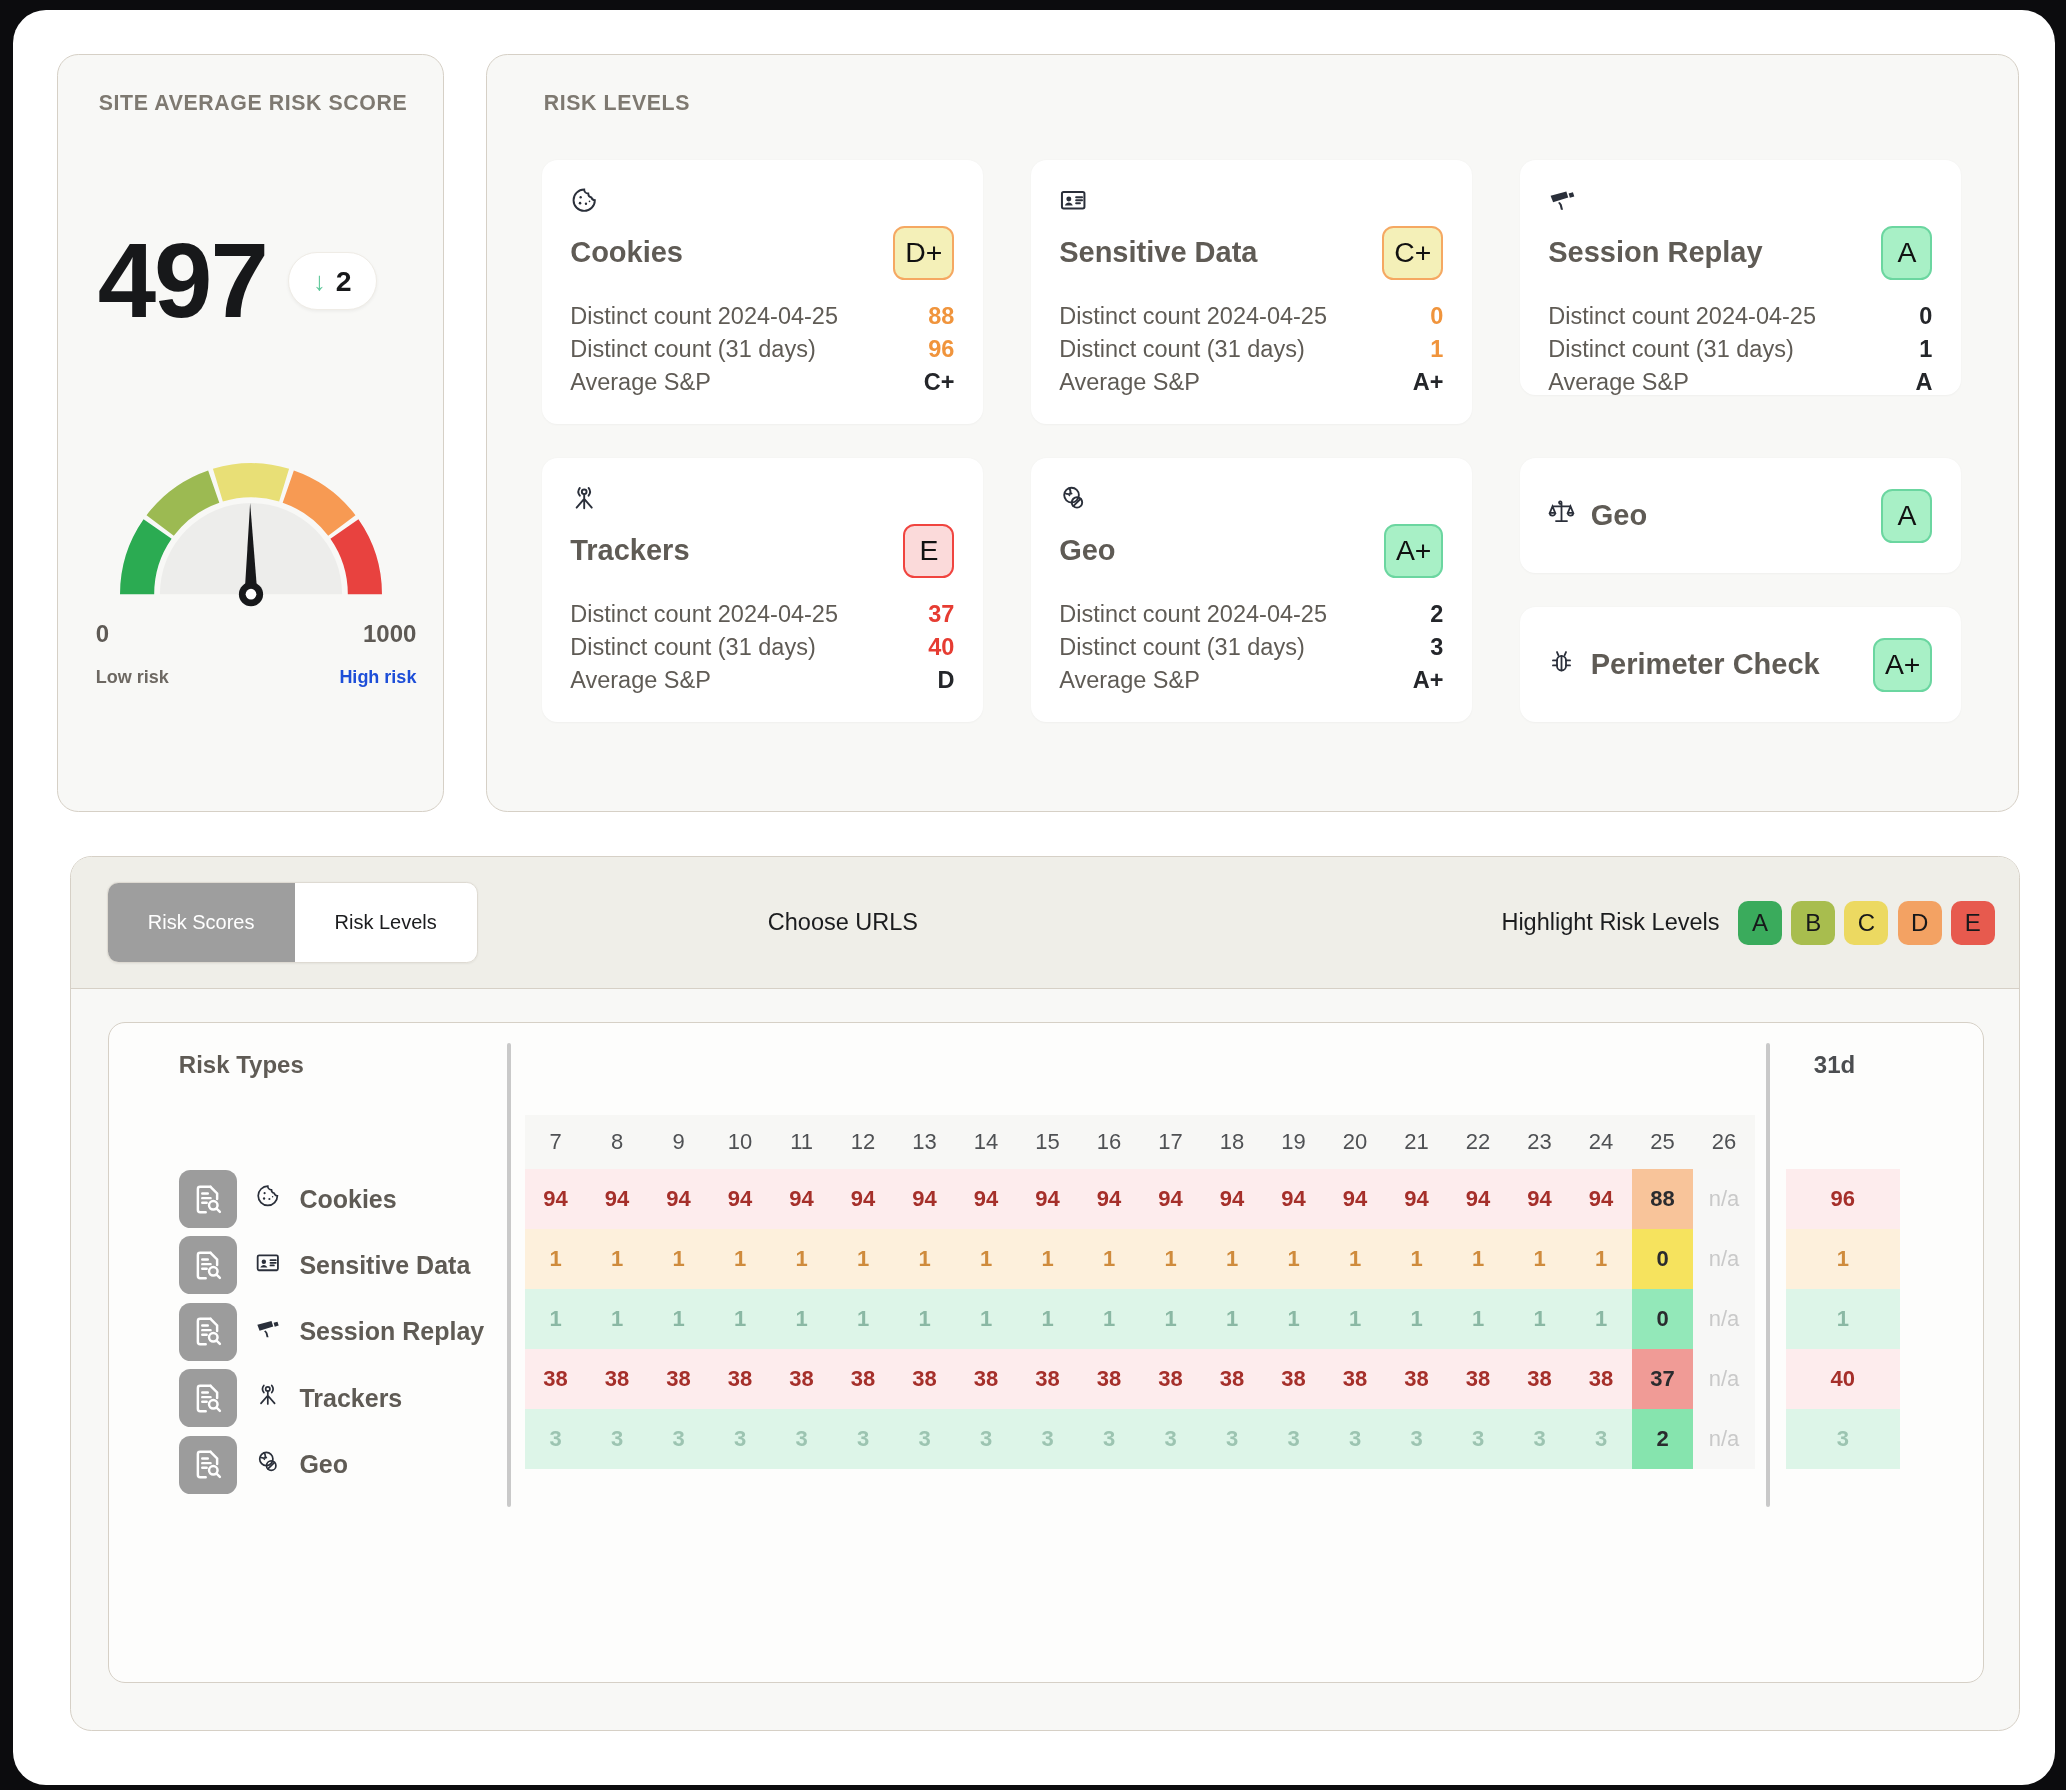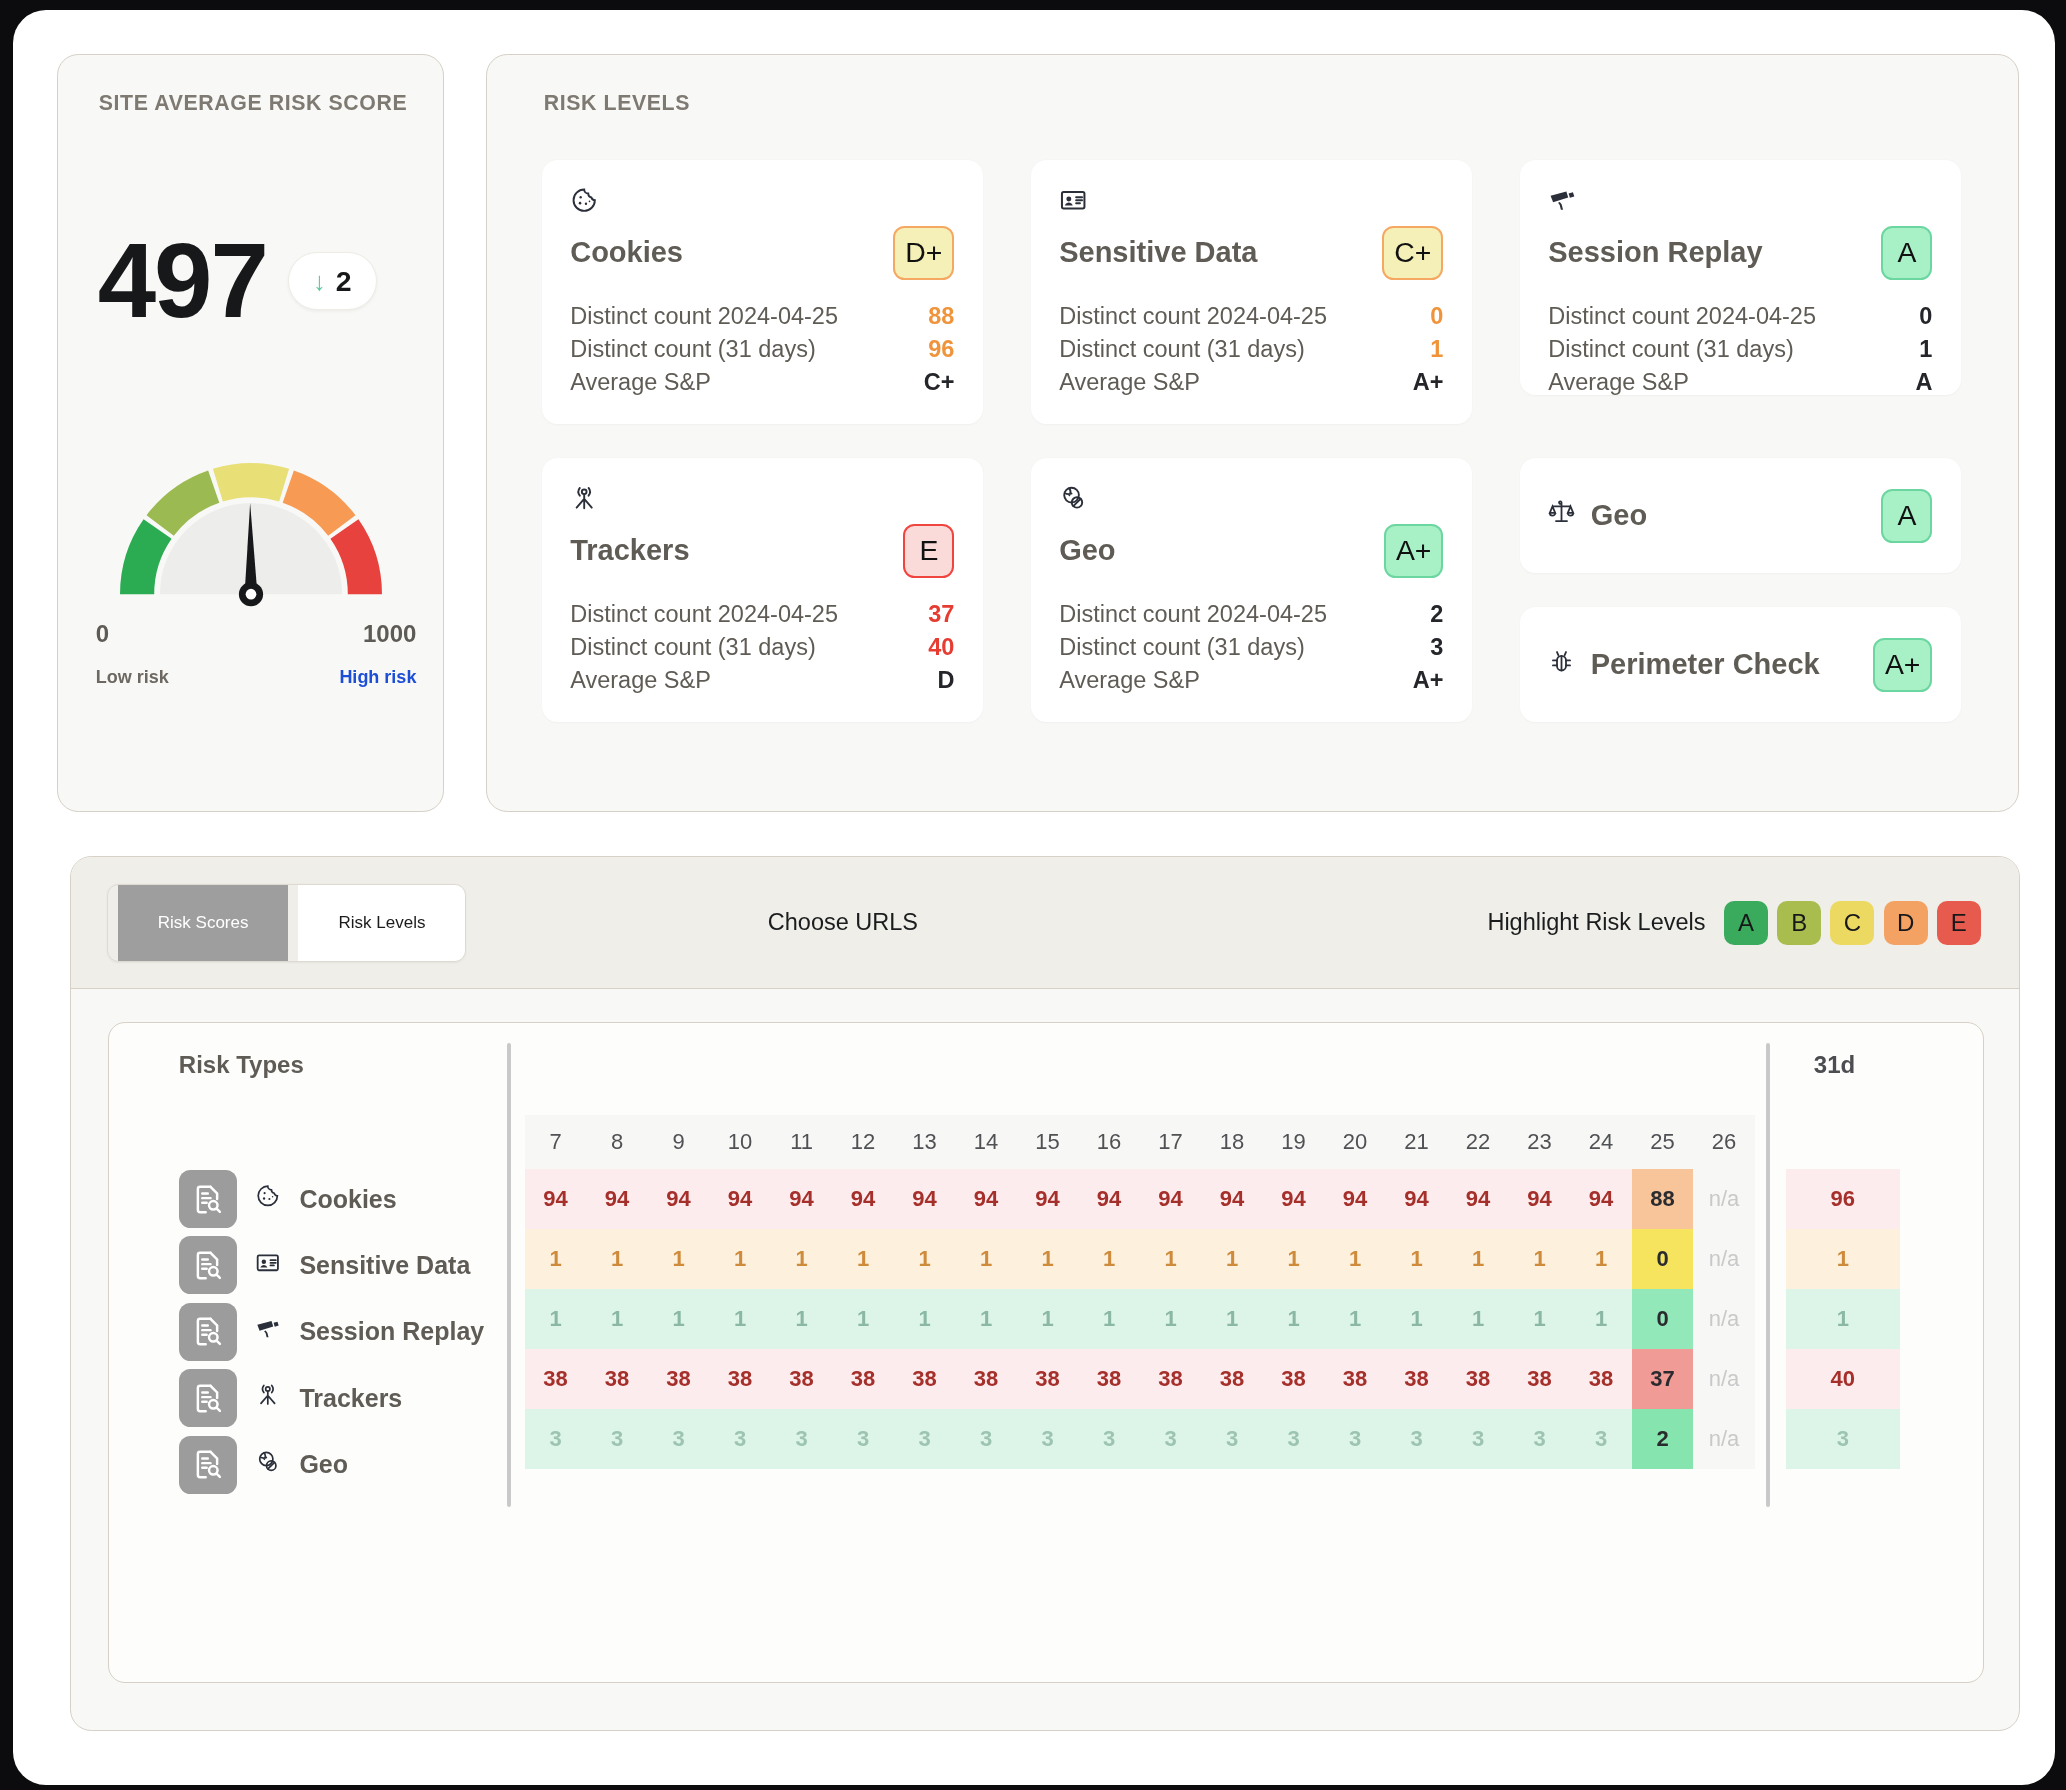--- a/index.html
+++ b/index.html
@@ -110,8 +110,8 @@
     box-shadow: 0 0.7px 2.1px rgba(0,0,0,.05);
   }
   .seg-btn {
-    font-size: 17px; padding: 28px 40px; background: #fff; color: #1b1c1e;
-    cursor: pointer; white-space: nowrap; margin-left: 10px;
+    font-size: 20px; padding: 28px 40px; background: #fff; color: #1b1c1e;
+    cursor: pointer; white-space: nowrap;
   }
   .seg-btn.active { background: #9e9e9e; color: #fff; }
 

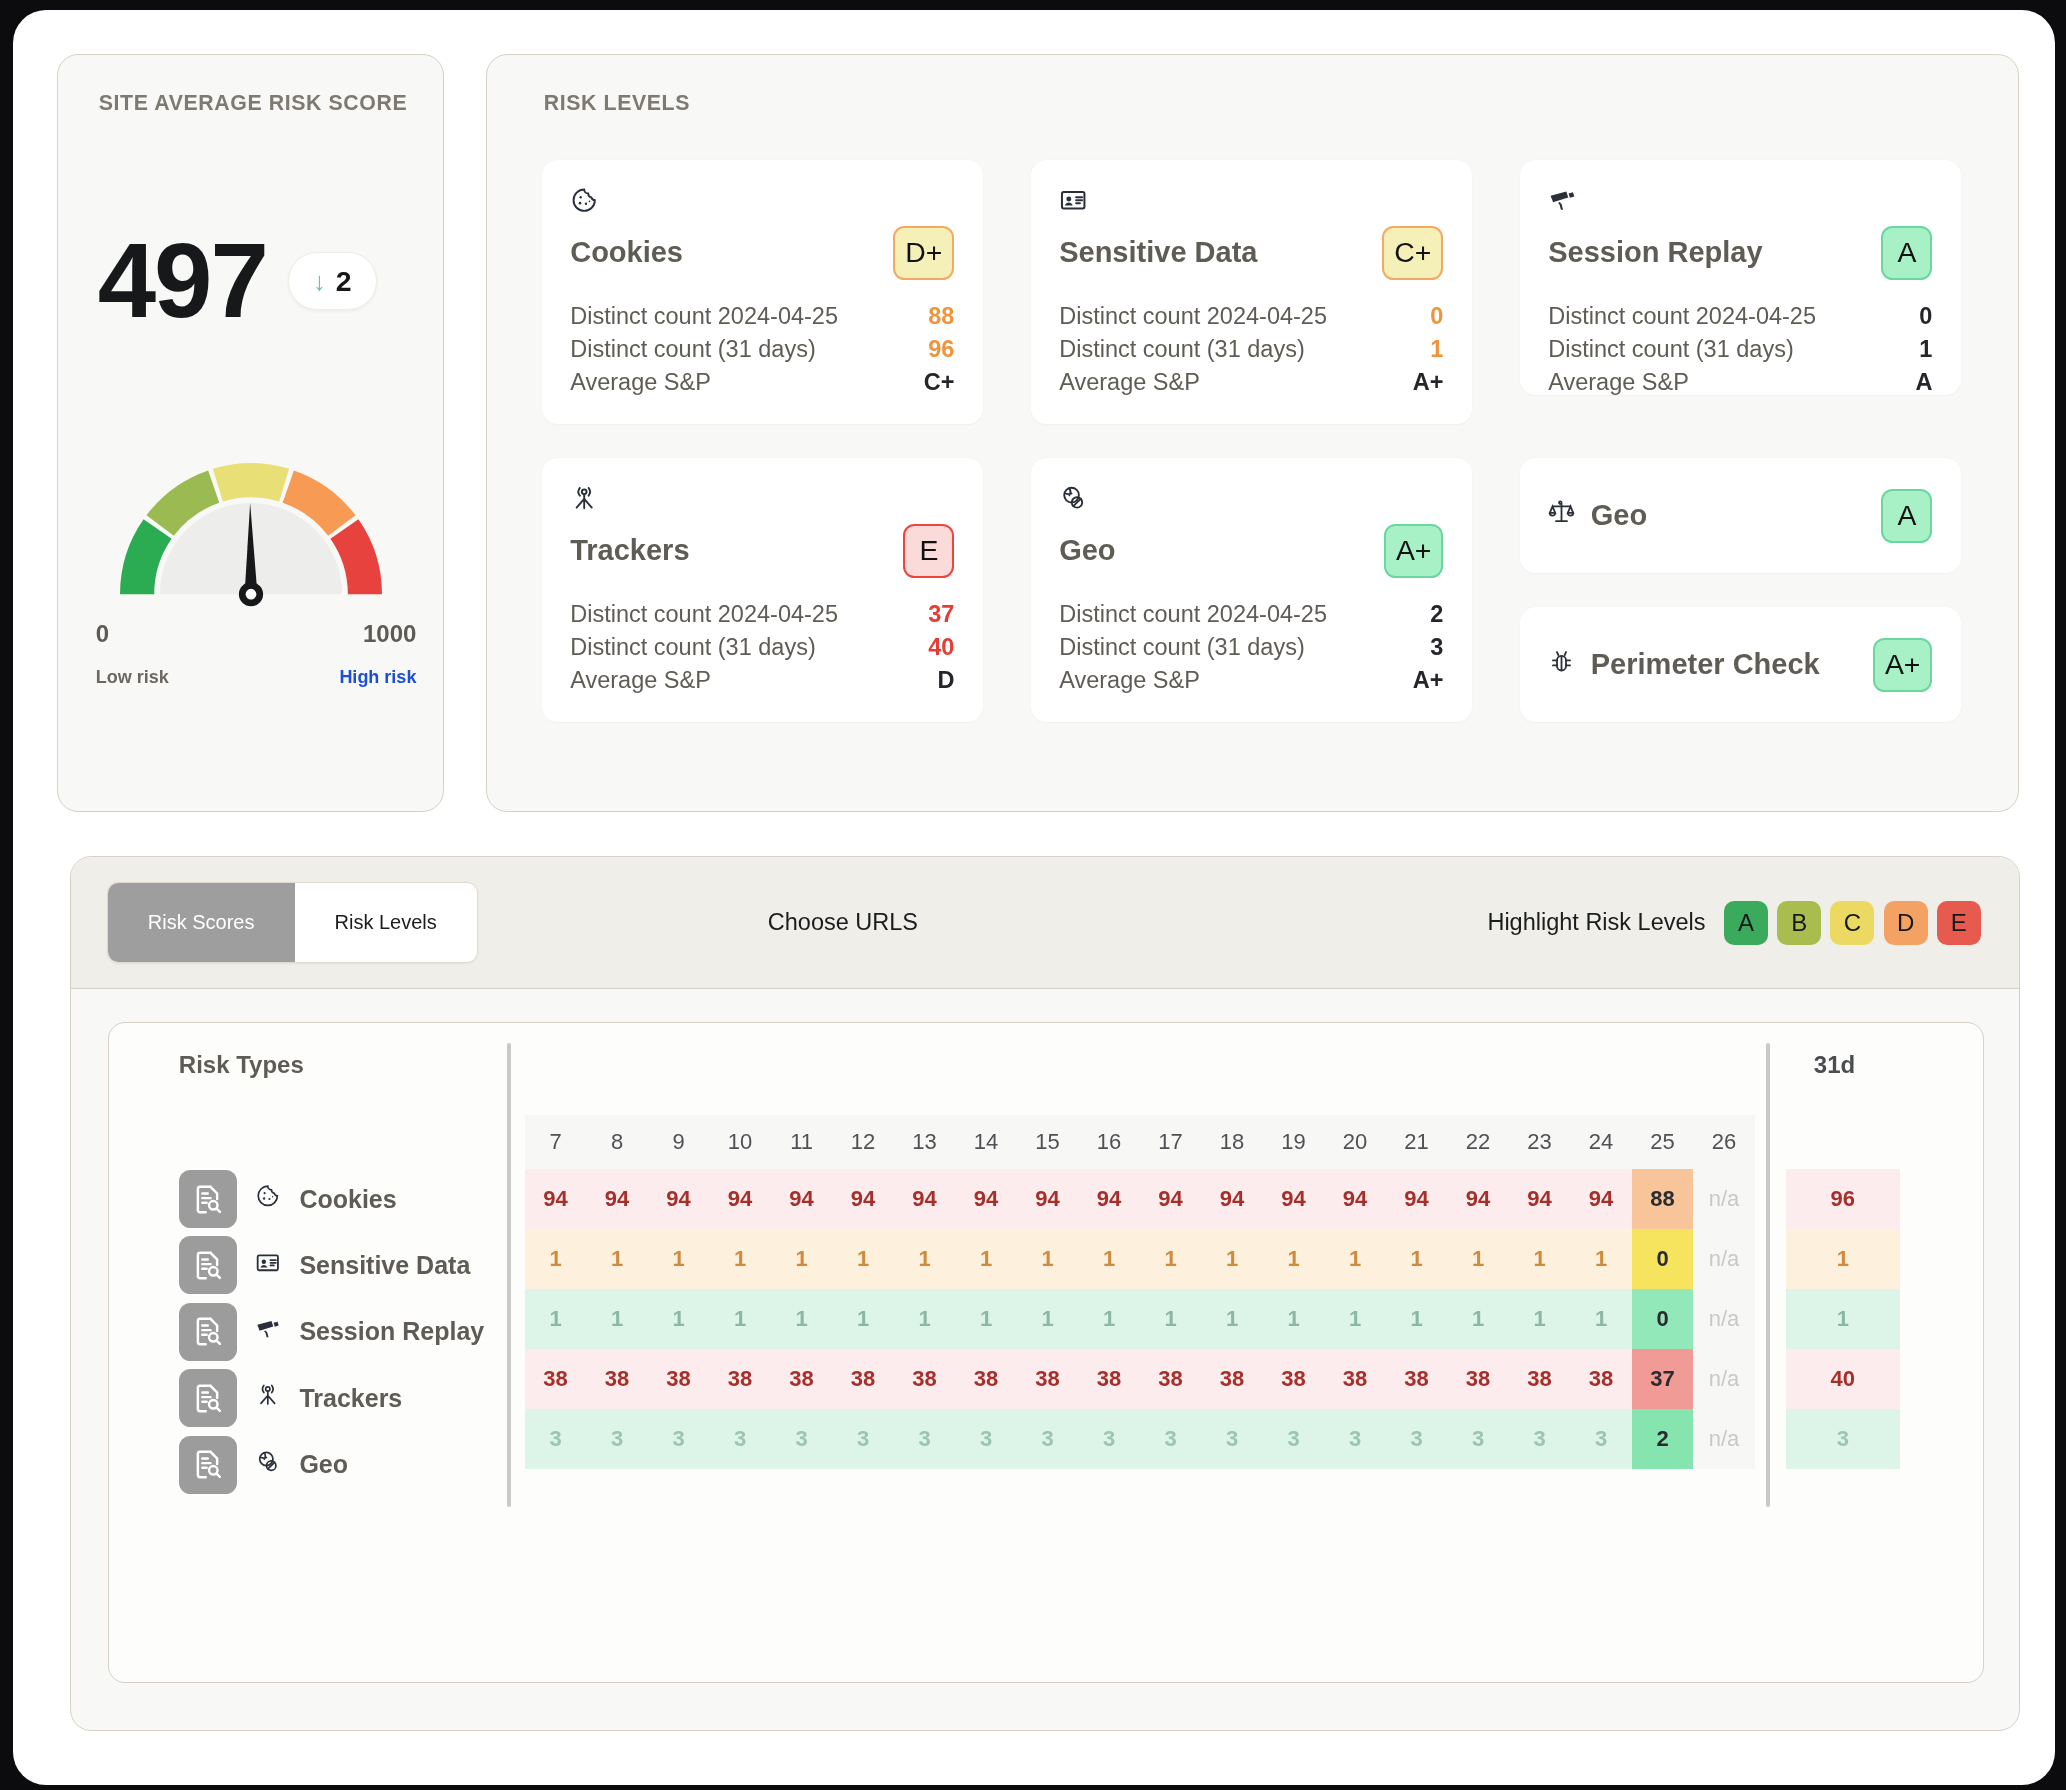--- a/index.html
+++ b/index.html
@@ -126,7 +126,7 @@
   .select-val { font-size: 23.5px; color: #16171a; }
   .chev { font-size: 20px; color: #111; font-weight: bold; }
 
-  .highlight-wrap { position: absolute; right: 38px; display: flex; align-items: center; gap: 18.5px; margin-left: 6px; }
+  .highlight-wrap { position: absolute; right: 24px; display: flex; align-items: center; gap: 18.5px; margin-left: 6px; }
   .hl-lbl { font-size: 23.5px; color: #1b1c1e; }
   .hl-chips { display: flex; gap: 9.2px; }
   .hl-chip {

